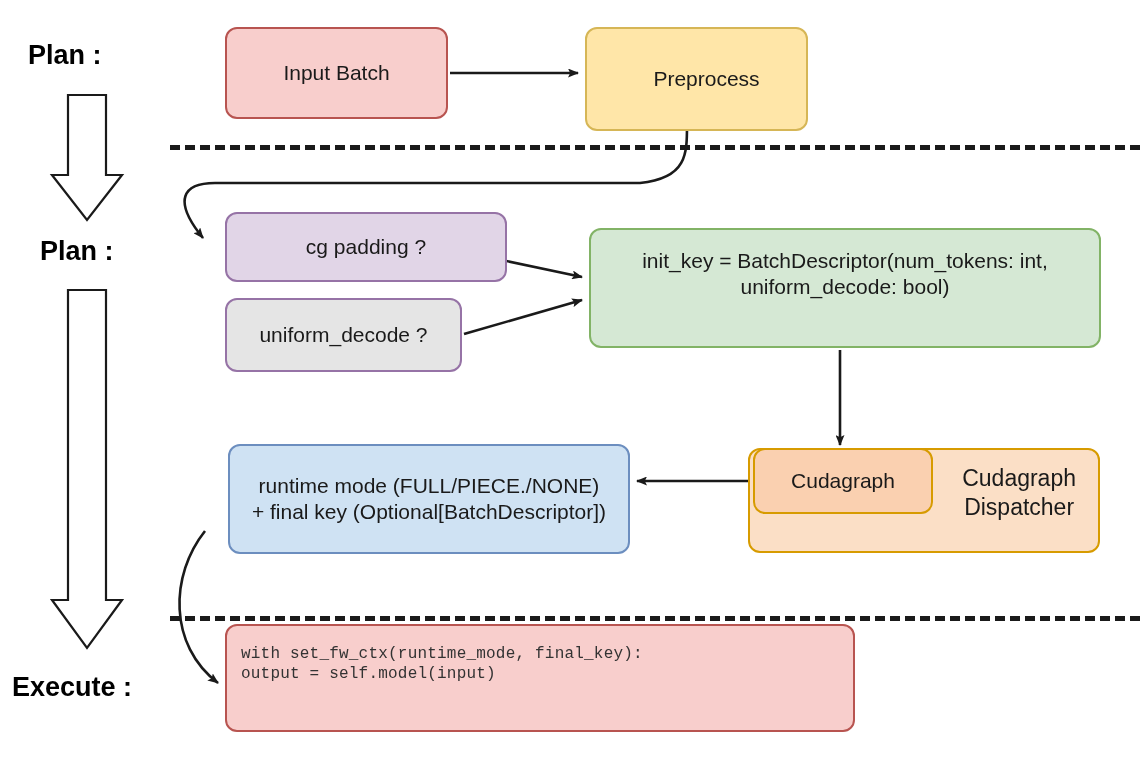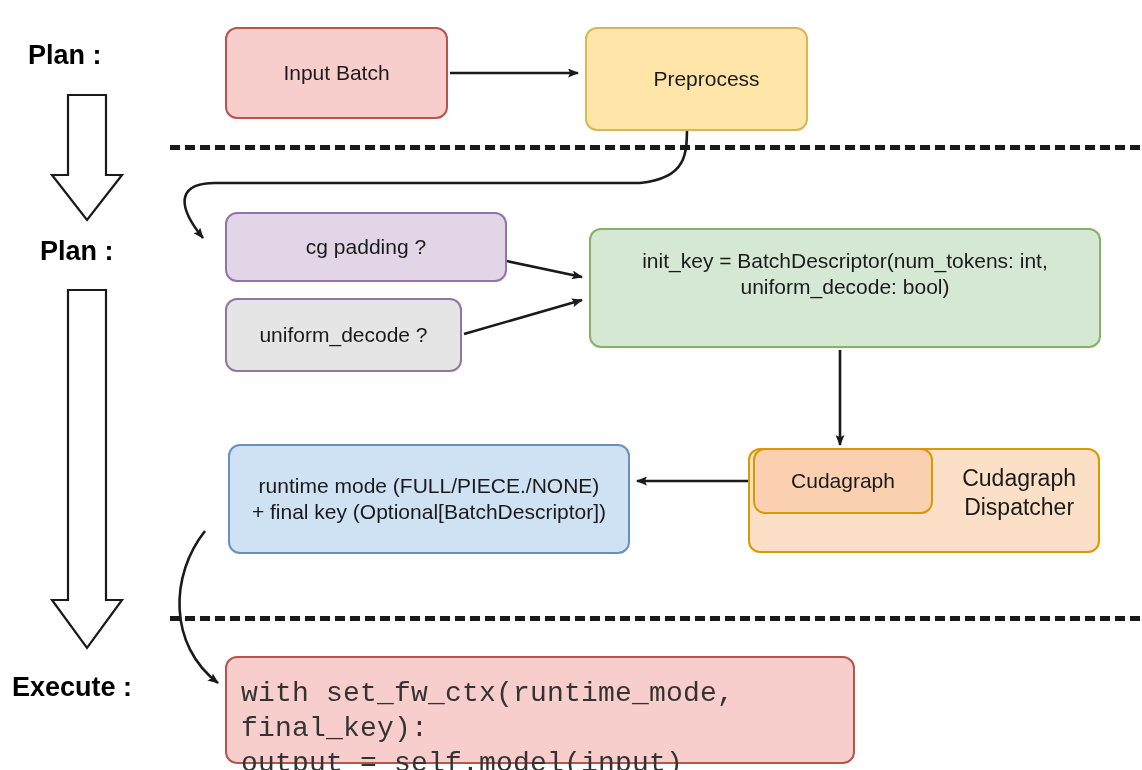--- a/index.html
+++ b/index.html
@@ -128,8 +128,8 @@
               background:#cfe2f3;border-color:#6c8ebf;font-size:21px;">runtime mode (FULL/PIECE./NONE)
 + final key (Optional[BatchDescriptor])</div>
 
-  <div class="node code" style="left:225px;top:656px;width:630px;height:108px;
-              background:#f8cecc;border-color:#b85450;font-size:28px;
+  <div class="node code" style="left:225px;top:624px;width:630px;height:108px;
+              background:#f8cecc;border-color:#b85450;font-size:16px;
               align-items:flex-start;padding-top:18px;">with set_fw_ctx(runtime_mode, final_key):
     output = self.model(input)</div>
 

